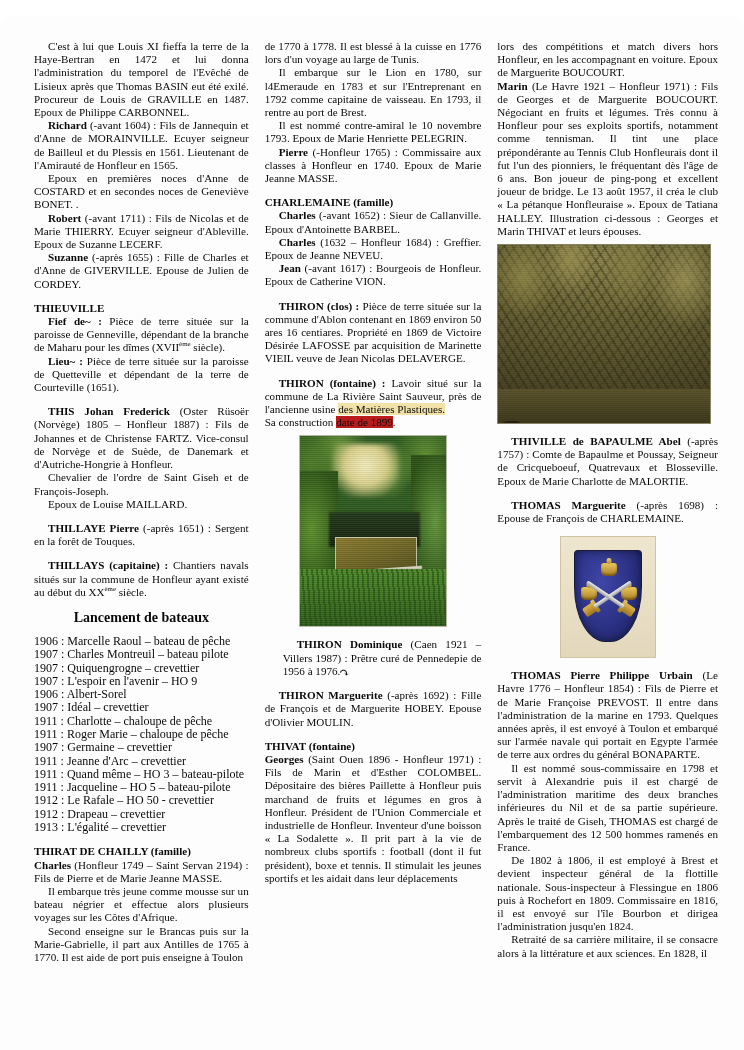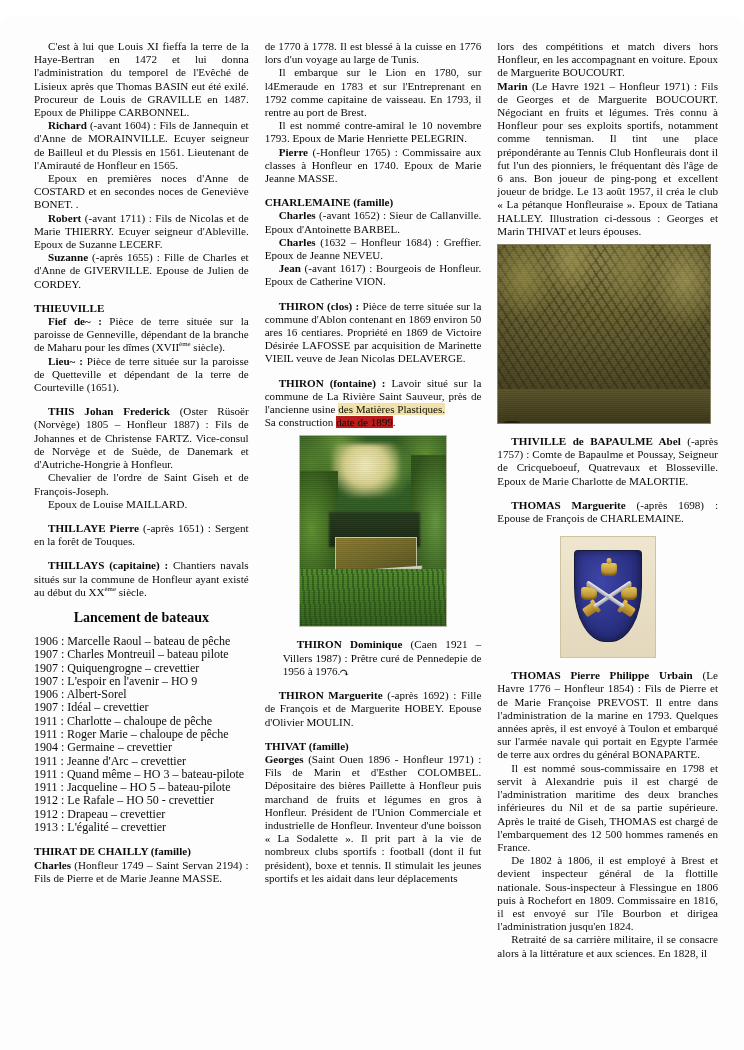--- a/index.html
+++ b/index.html
@@ -299,7 +299,7 @@
         <p class="boats">1907 : Idéal – crevettier</p>
         <p class="boats">1911 : Charlotte – chaloupe de pêche</p>
         <p class="boats">1911 : Roger Marie – chaloupe de pêche</p>
-        <p class="boats">1904 : Germaine – crevettier</p>
+        <p class="boats">1907 : Germaine – crevettier</p>
         <p class="boats">1911 : Jeanne d'Arc – crevettier</p>
         <p class="boats">1911 : Quand même – HO 3 – bateau-pilote</p>
         <p class="boats">1911 : Jacqueline – HO 5 – bateau-pilote</p>

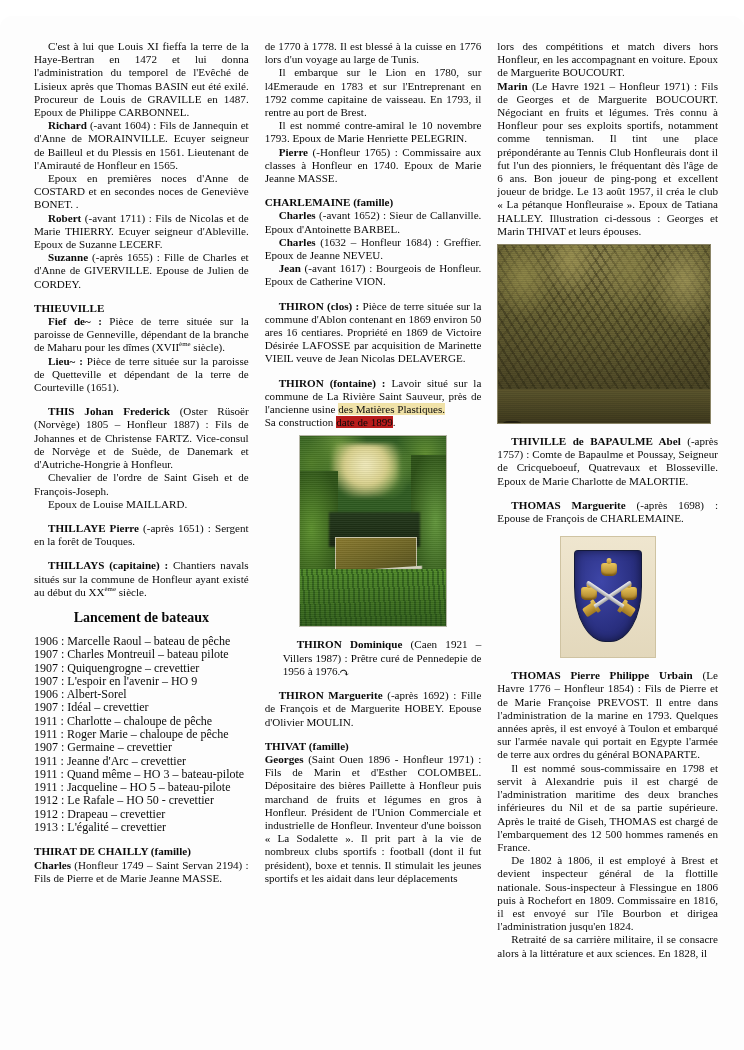--- a/index.html
+++ b/index.html
@@ -373,7 +373,7 @@
 
       <div class="gap"></div>
 
-      <p class="hd">THIVAT (famille)</p>
+      <p class="hd">THIVAT (fontaine)</p>
 
       <p class="t"><b>Georges</b><span> (Saint Ouen 1896 - Honfleur 1971) : Fils de Marin et d'Esther COLOMBEL. Dépositaire des bières Paillette à Honfleur puis marchand de fruits et légumes en gros à Honfleur. Président de l'Union Commerciale et industrielle de Honfleur.  Inventeur d'une boisson « La Sodalette ». Il prit part à la vie de nombreux clubs sportifs : football (dont il fut président), boxe et tennis. Il stimulait les jeunes sportifs et les aidait dans leur déplacements</span></p>
 

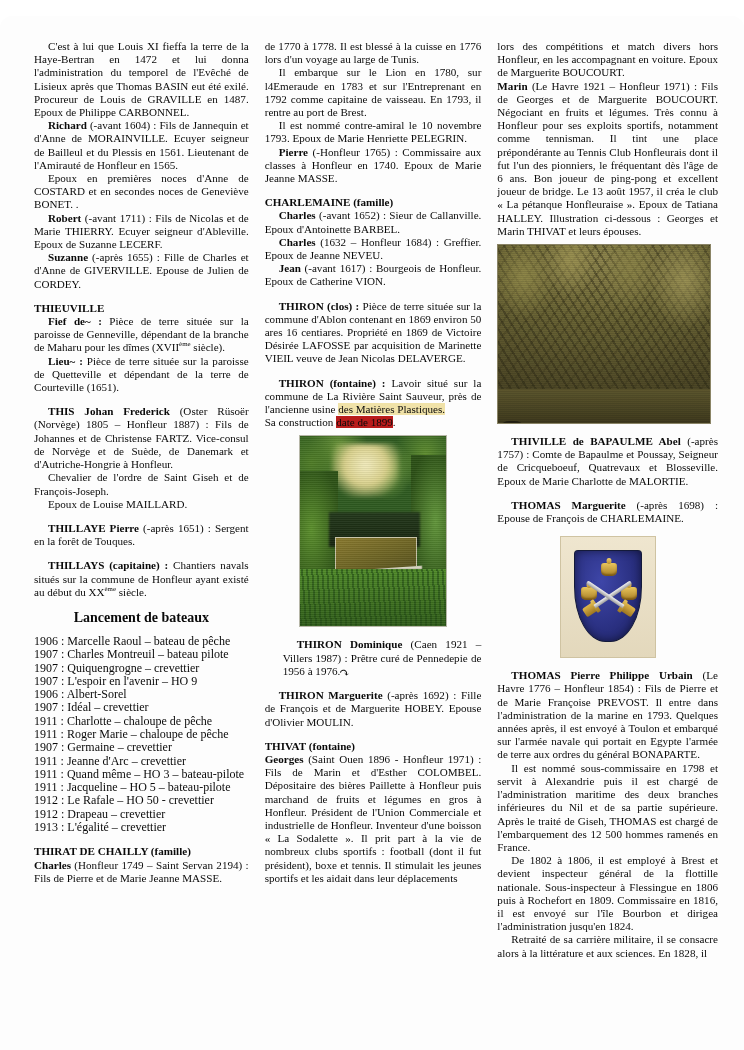--- a/index.html
+++ b/index.html
@@ -313,6 +313,7 @@
       <p class="hd">THIRAT DE CHAILLY (famille)</p>
 
       <p class="t"><b>Charles</b><span> (Honfleur 1749 – Saint Servan 2194) : Fils de Pierre et de Marie Jeanne MASSE.</span></p>
+      <p class="t ind">Il embarque très jeune comme mousse sur un bateau négrier et effectue alors plusieurs voyages sur les Côtes d'Afrique.</p>
 
     </div>
 

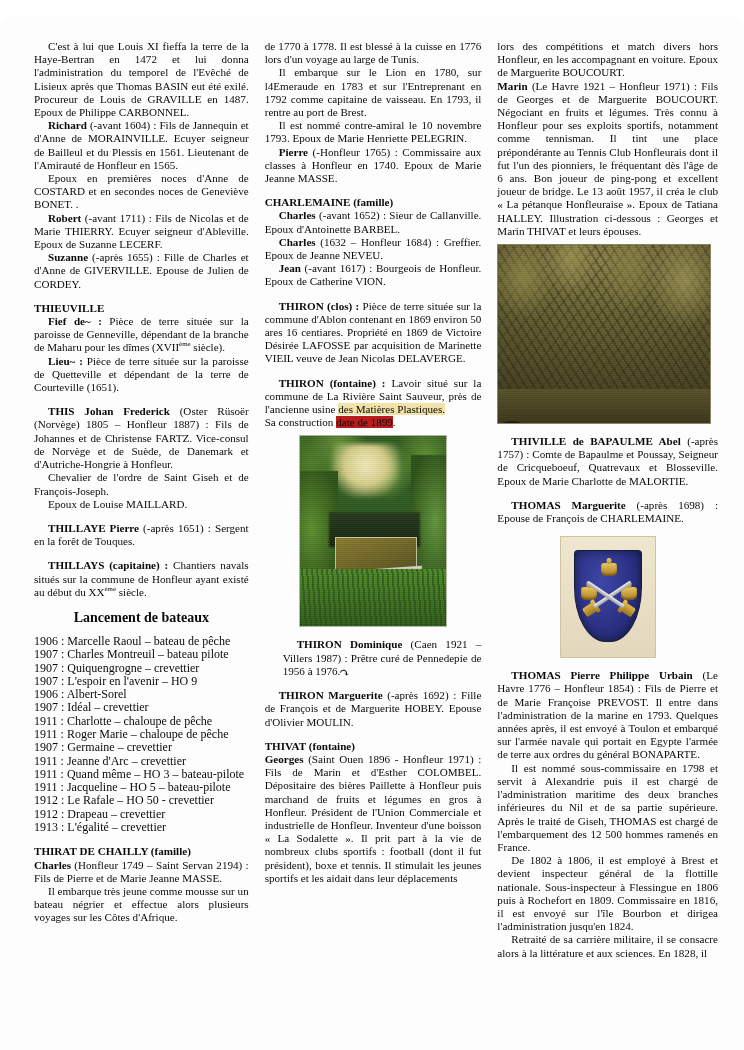--- a/index.html
+++ b/index.html
@@ -314,6 +314,7 @@
 
       <p class="t"><b>Charles</b><span> (Honfleur 1749 – Saint Servan 2194) : Fils de Pierre et de Marie Jeanne MASSE.</span></p>
       <p class="t ind">Il embarque très jeune comme mousse sur un bateau négrier et effectue alors plusieurs voyages sur les Côtes d'Afrique.</p>
+      <p class="t ind last-left">Second enseigne sur le Brancas puis sur la Marie-Gabrielle, il part aux Antilles de 1765 à 1770. Il est aide de port puis enseigne à Toulon</p>
 
     </div>
 

